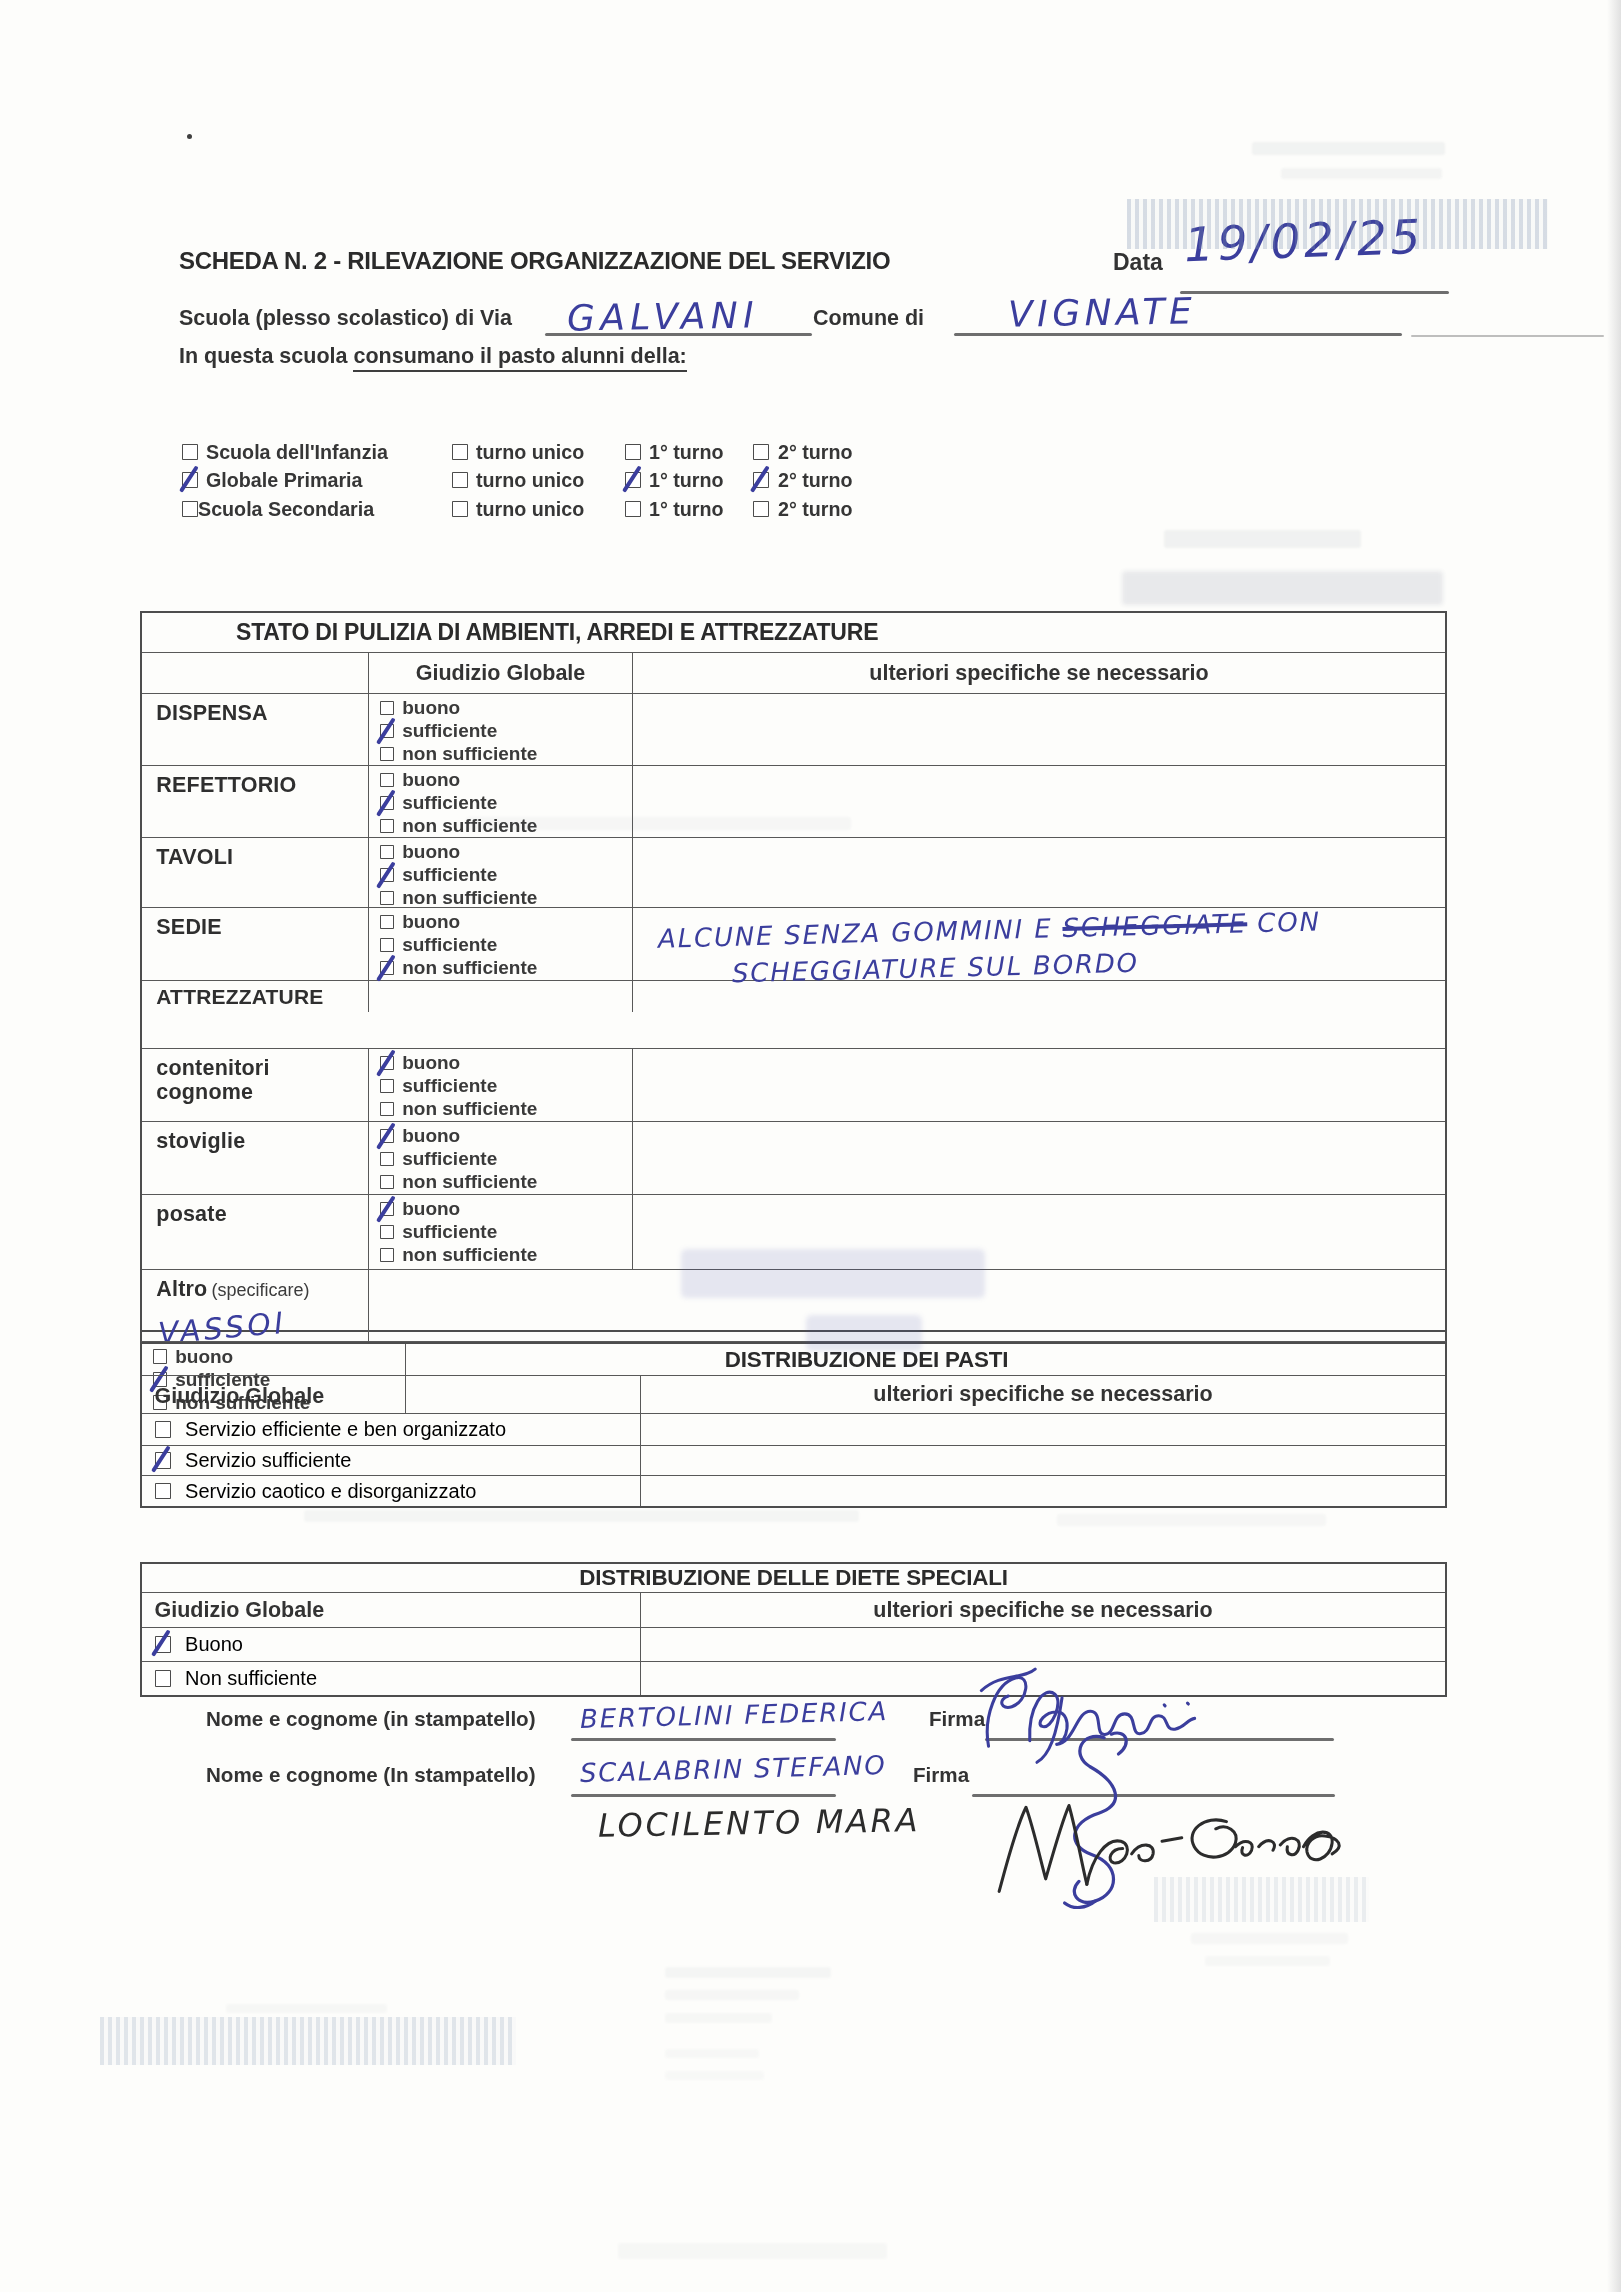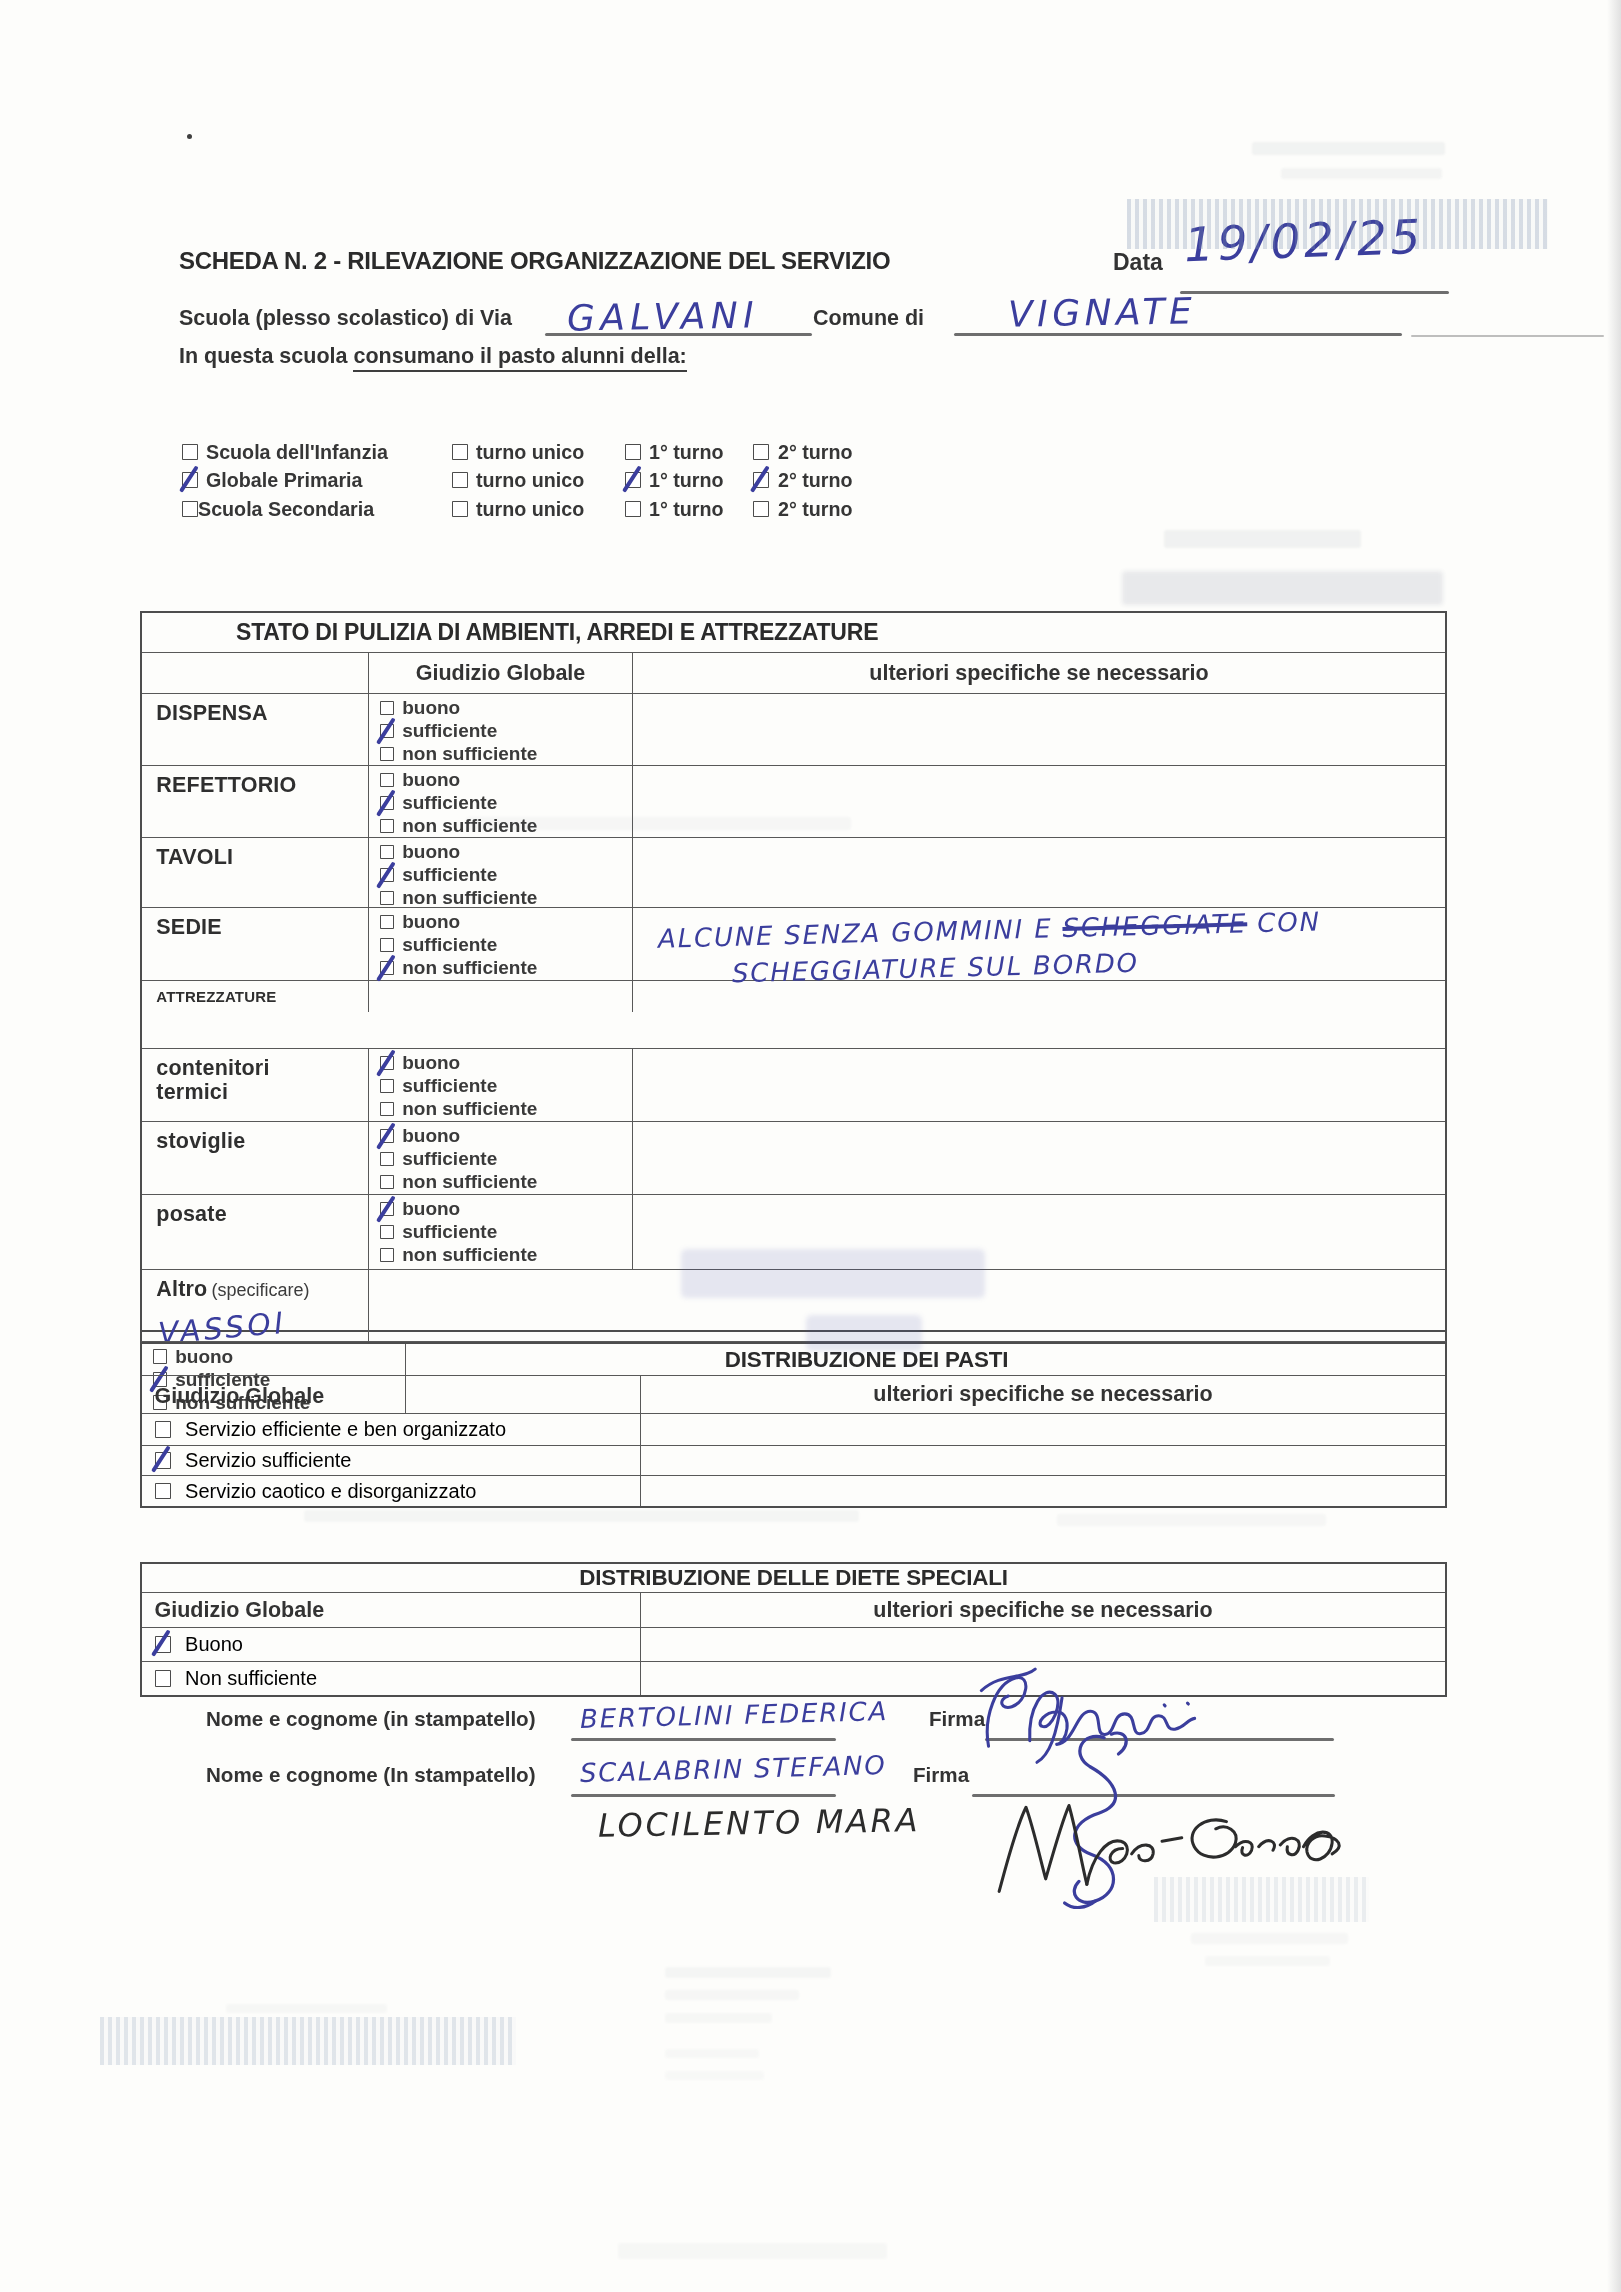--- a/index.html
+++ b/index.html
@@ -207,7 +207,7 @@
     </div>
 
     <div class="trow" style="height:32px;">
-      <div class="tc1" style="padding-top:3.6px;"><span class="rowlab" style="font-size:15px;">ATTREZZATURE</span></div>
+      <div class="tc1" style="padding-top:3.6px;"><span class="rowlab" style="font-size:21px;">ATTREZZATURE</span></div>
       <div class="tc2"></div>
       <div class="tc3"></div>
     </div>

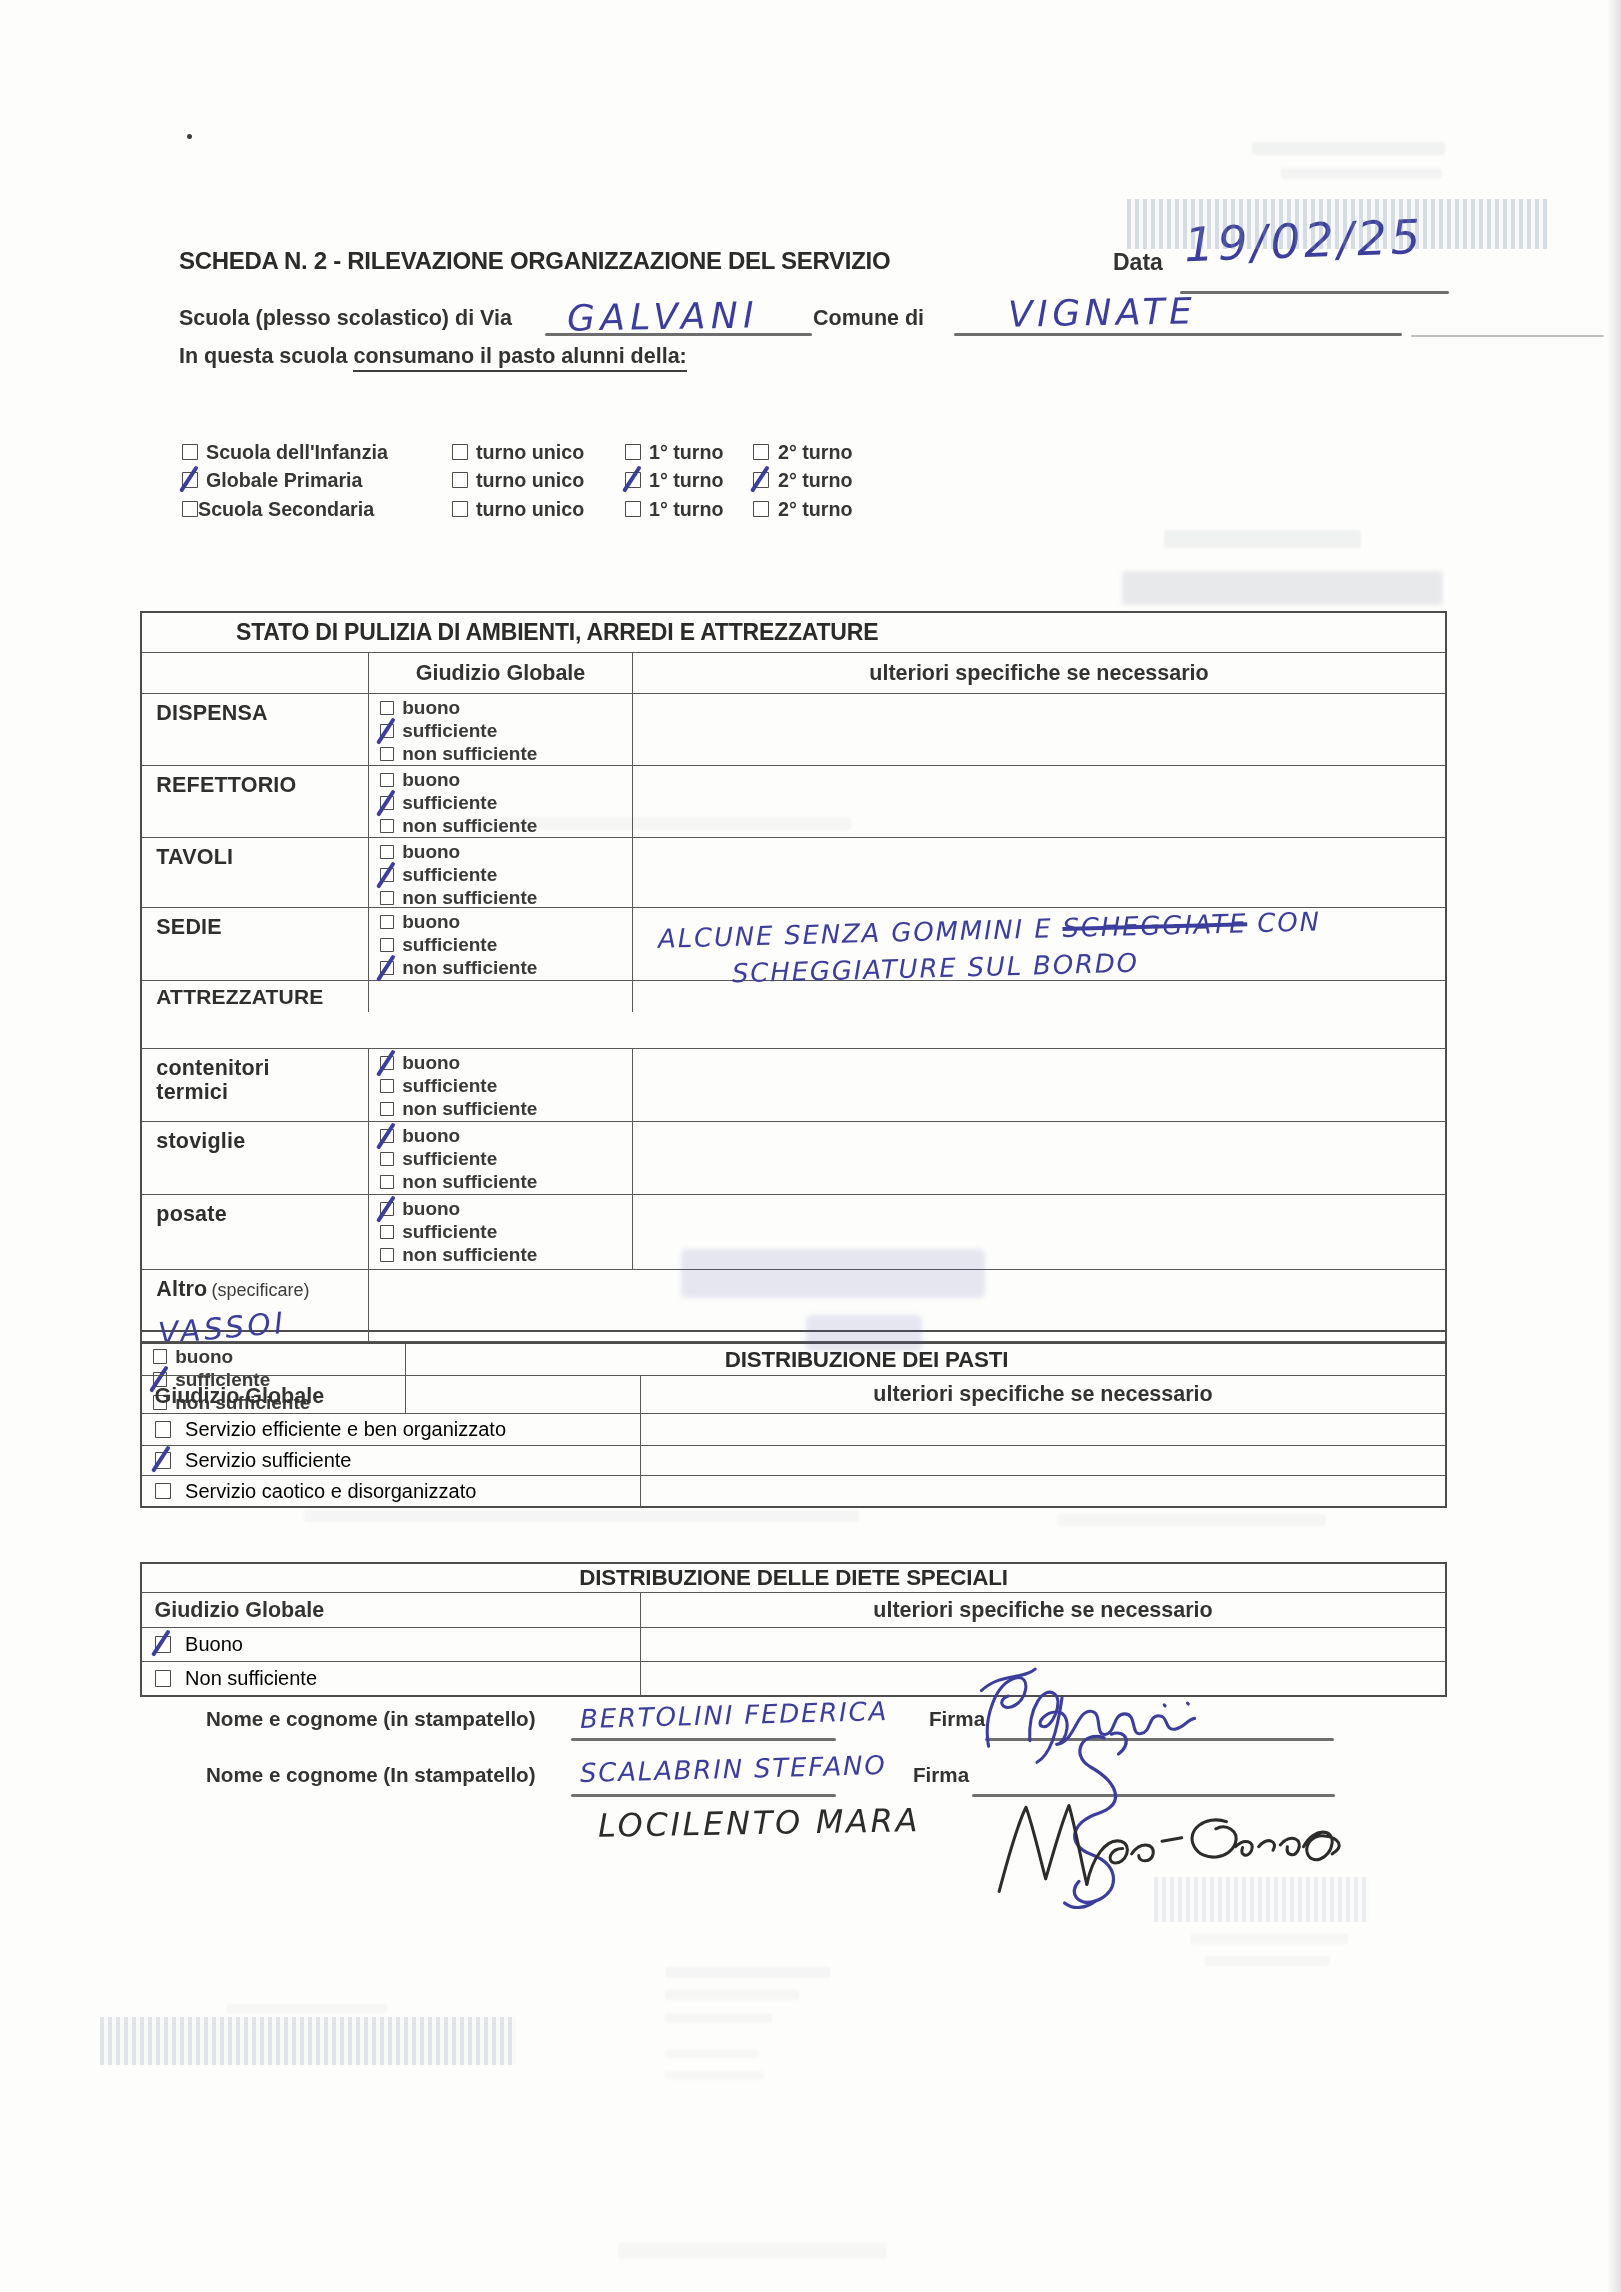--- a/index.html
+++ b/index.html
@@ -215,7 +215,7 @@
     <div class="trow" style="height:73px;margin-top:36px;">
       <div class="tc1">
         <span class="rowlab">contenitori</span><br>
-        <span class="rowlab">termici</span>
+        <span class="rowlab">cognome</span>
       </div>
       <div class="tc2">
         <div class="opt">

